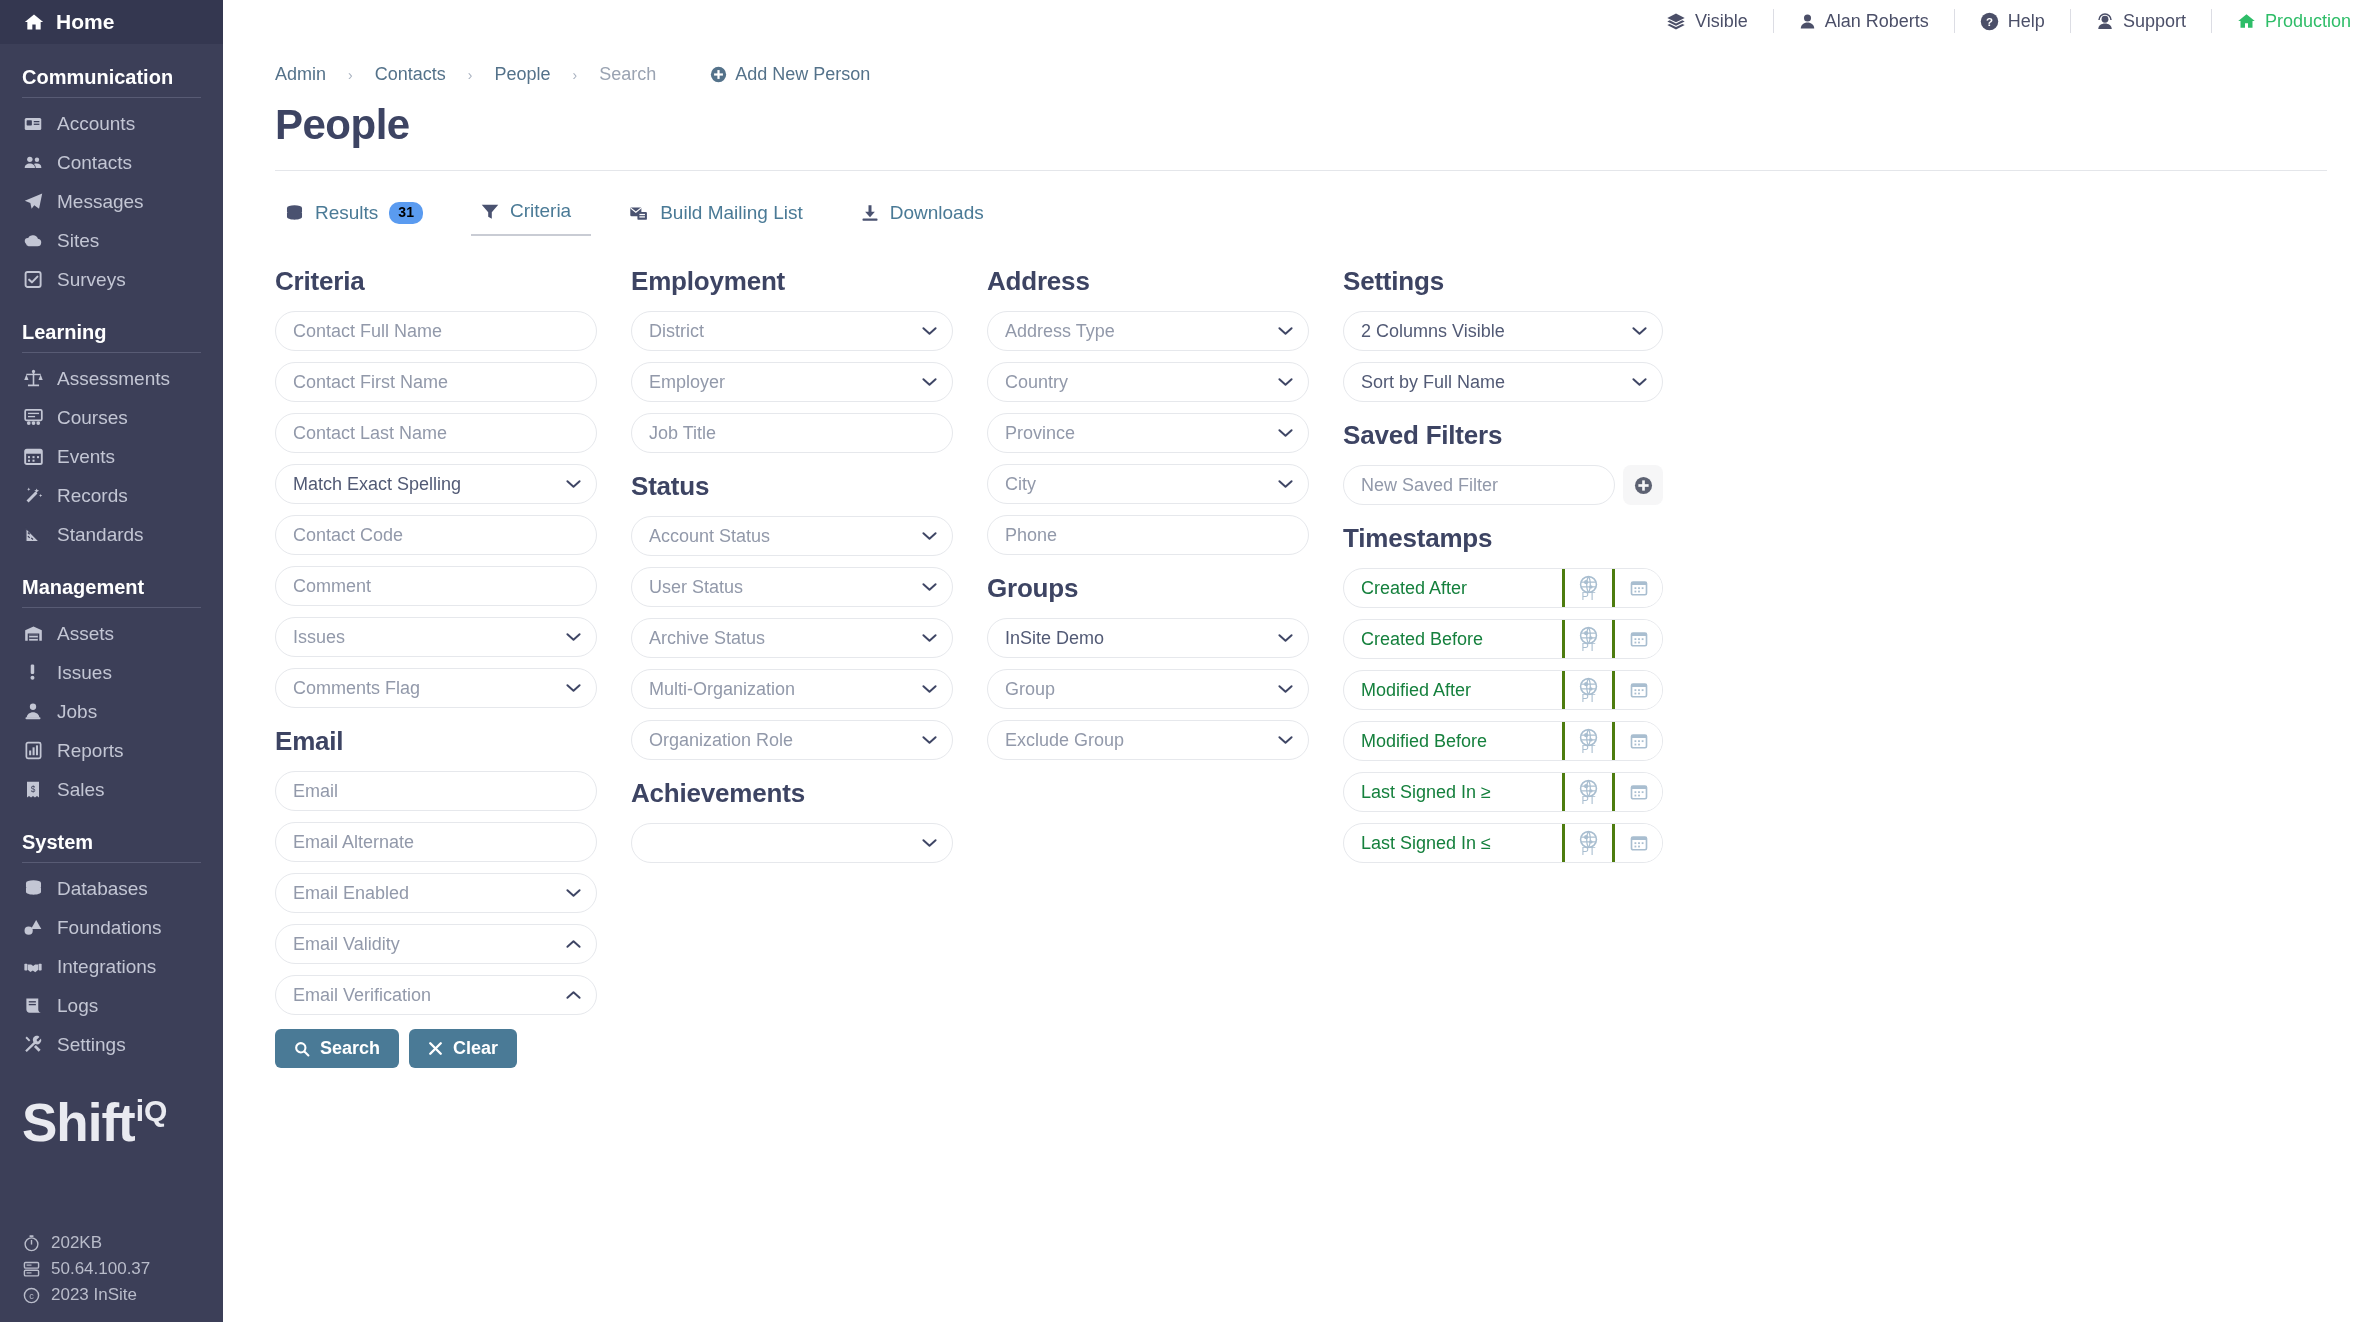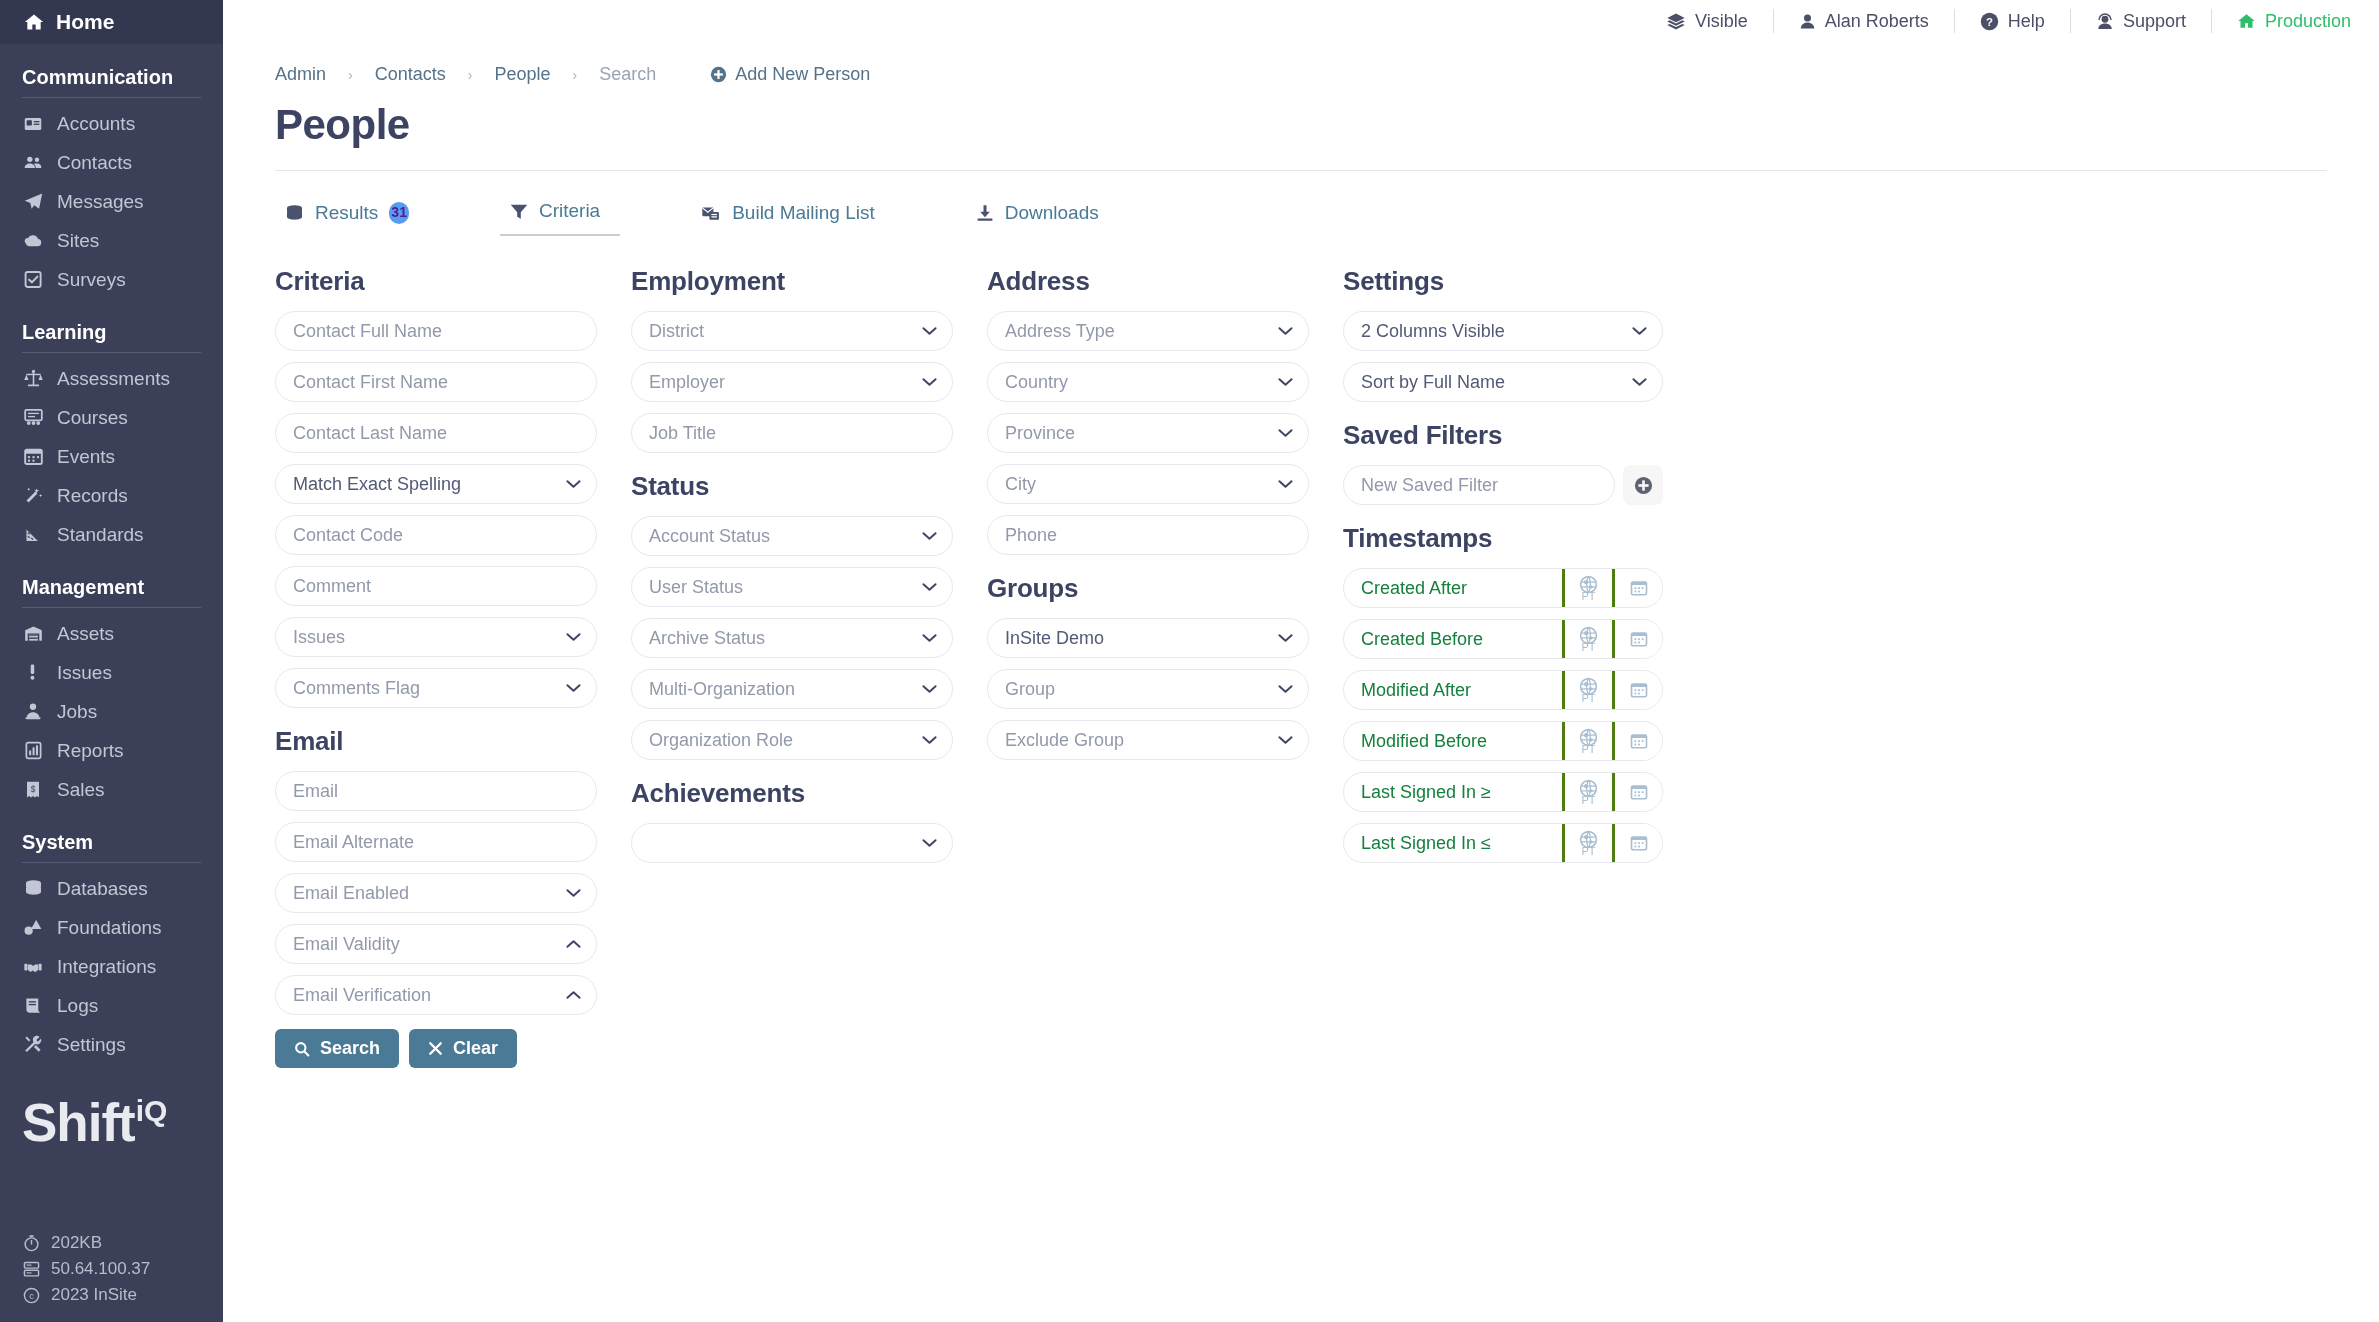--- a/index.html
+++ b/index.html
@@ -105,7 +105,7 @@
   }
   .title-rule { height: 1px; background: #e4e6ea; margin-top: 21px; margin-right: 52px; }
 
-  .tabs { display: flex; align-items: flex-end; margin-top: 23px; height: 42px; gap: 43px; }
+  .tabs { display: flex; align-items: flex-end; margin-top: 23px; height: 42px; }
   .tab {
     display: flex; align-items: center; gap: 11px;
     font-size: 19px; color: #4a7a96; cursor: pointer;

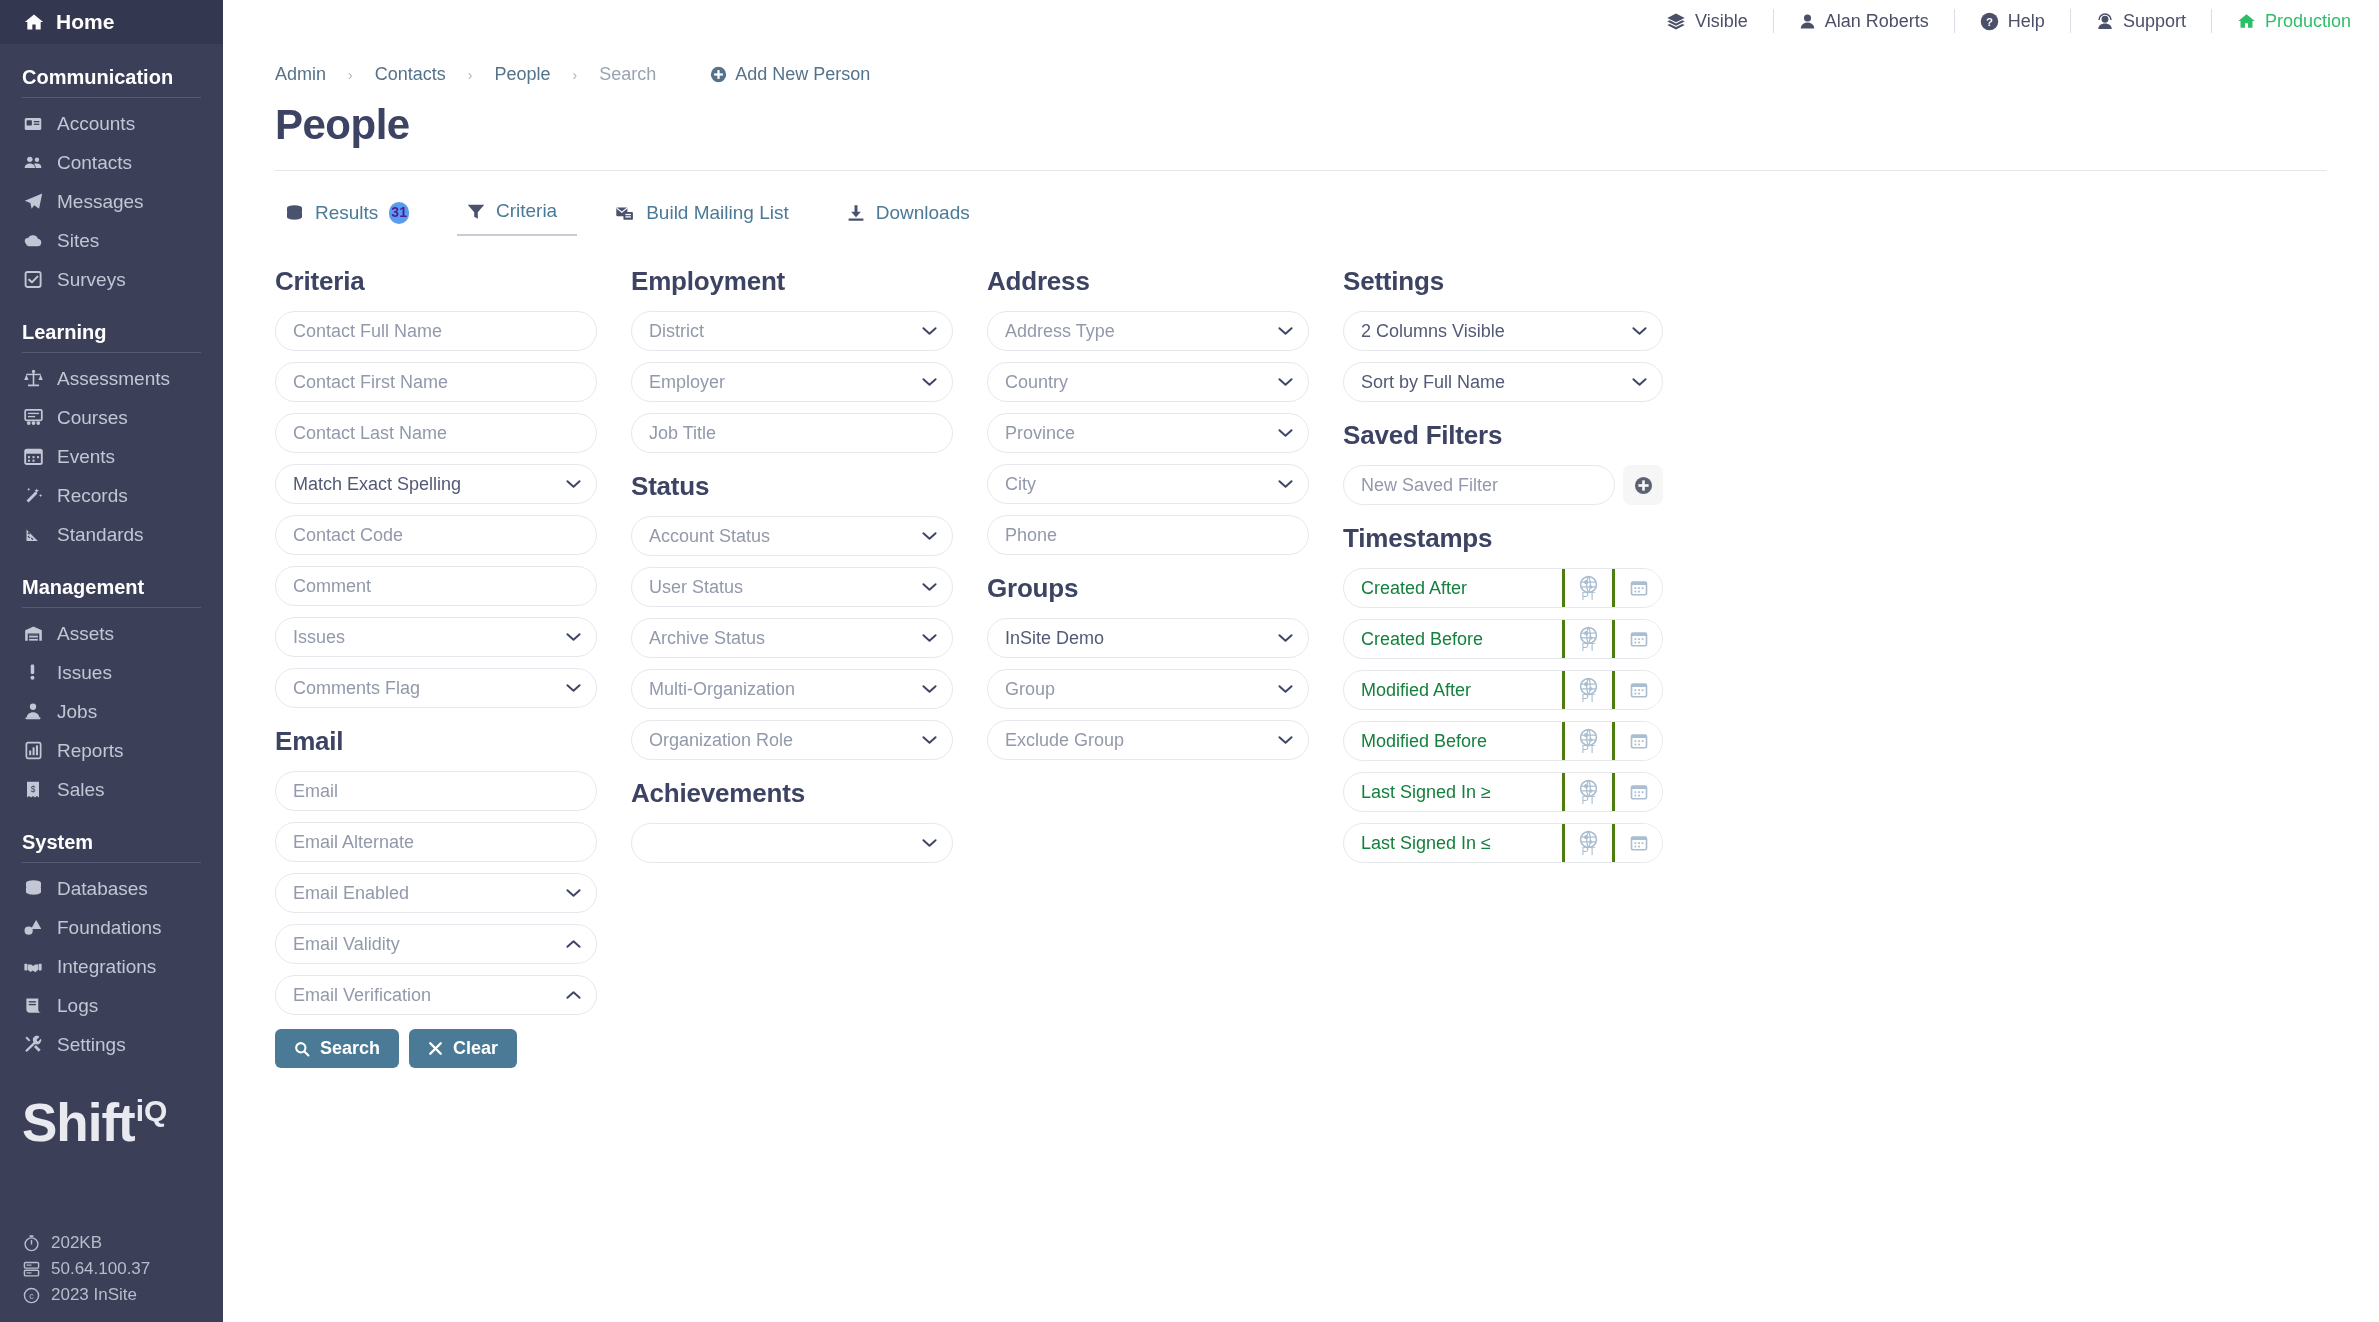--- a/index.html
+++ b/index.html
@@ -115,9 +115,9 @@
   .tab .ico { display: flex; align-items: center; color: #4a5270; }
   .tab.active { border-bottom: 2px solid #c9ccd4; }
   .badge {
-    background: #5a9bf0; color: #4c1d95;
+    background: #5a9bf0; color: #000000;
     font-size: 14px; font-weight: bold;
-    border-radius: 10px; padding: 2px 2px; line-height: 1.25;
+    border-radius: 10px; padding: 2px 9px; line-height: 1.25;
   }
 
   

